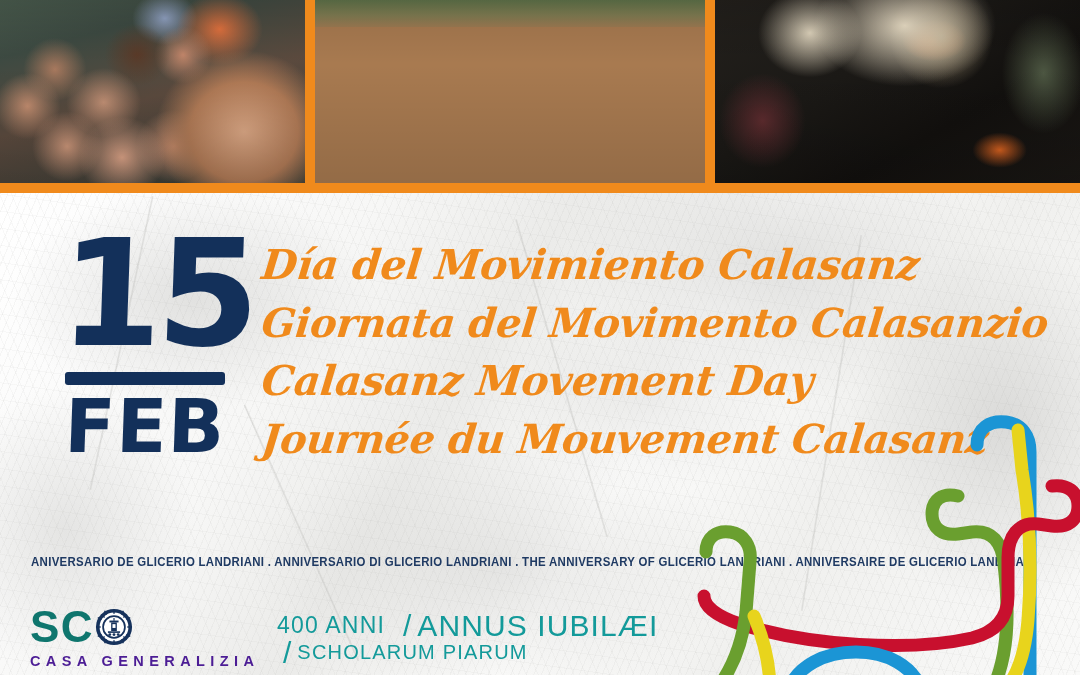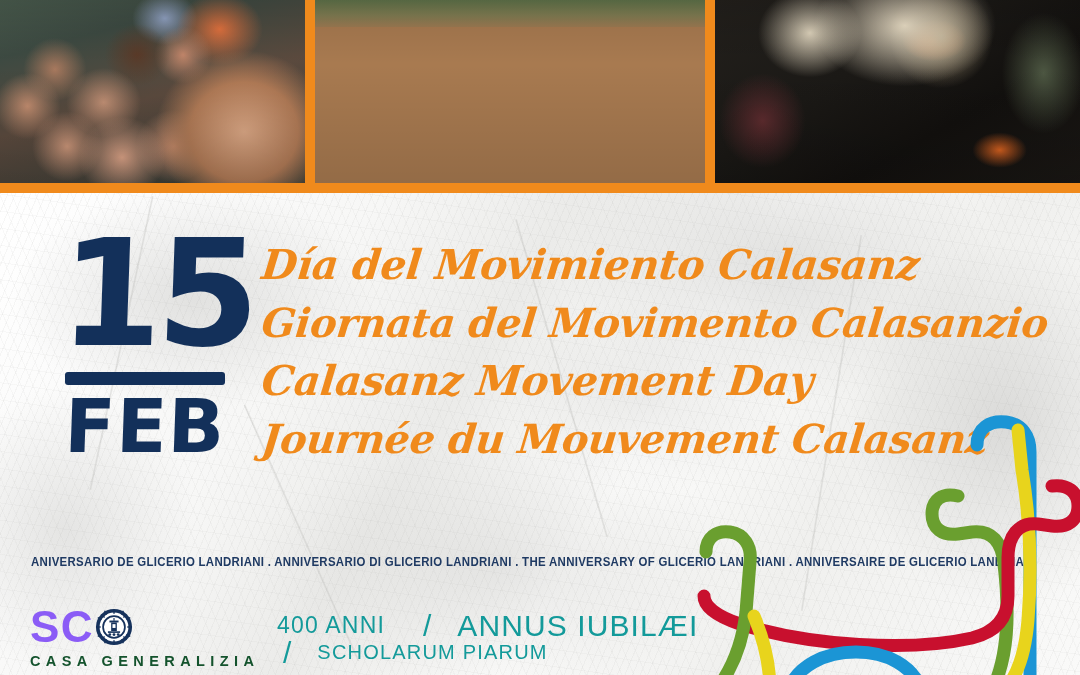--- a/index.html
+++ b/index.html
@@ -119,7 +119,7 @@
   
   .scolopi{position:absolute;left:30px;top:606px;}
   .scolopi-word{position:relative;display:flex;align-items:center;height:42px;}
-  .sc-t{font-family:"Liberation Sans",sans-serif;font-weight:bold;color:#8b5cf6;
+  .sc-t{font-family:"Liberation Sans",sans-serif;font-weight:bold;color:#0f766e;
     font-size:44px;letter-spacing:1.5px;line-height:42px;}
   .sc-seal{width:38px;height:38px;margin:0 1px;position:relative;}
   .sc-sub{font-family:"Liberation Sans",sans-serif;font-weight:bold;color:#14532d;

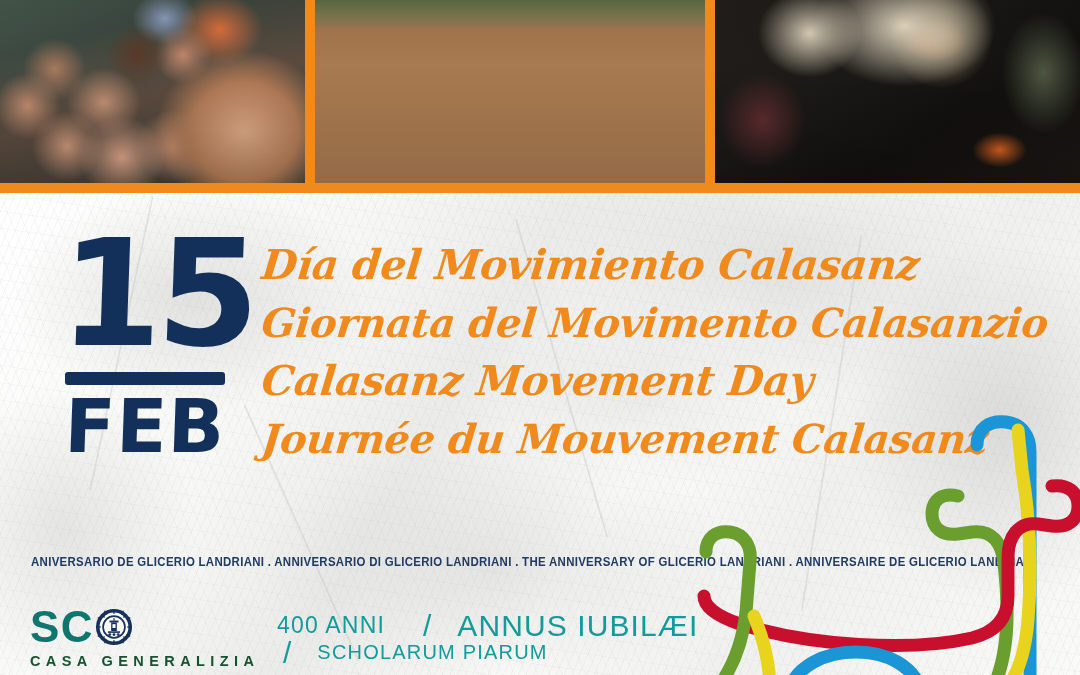--- a/index.html
+++ b/index.html
@@ -128,7 +128,7 @@
   
   .jub{position:absolute;left:277px;top:612px;color:#139a9a;font-family:"Liberation Sans",sans-serif;
     line-height:27px;}
-  .jub-row{display:flex;align-items:flex-start;white-space:nowrap;gap:20px;}
+  .jub-row{display:flex;align-items:flex-start;white-space:nowrap;}
   .jub-l{font-size:23px;letter-spacing:1.2px;display:inline-block;min-width:120px;}
   .jub-sl{font-size:30px;margin:0 6px;font-weight:300;color:#139a9a;}
   .jub-r{font-size:30px;letter-spacing:1.1px;}

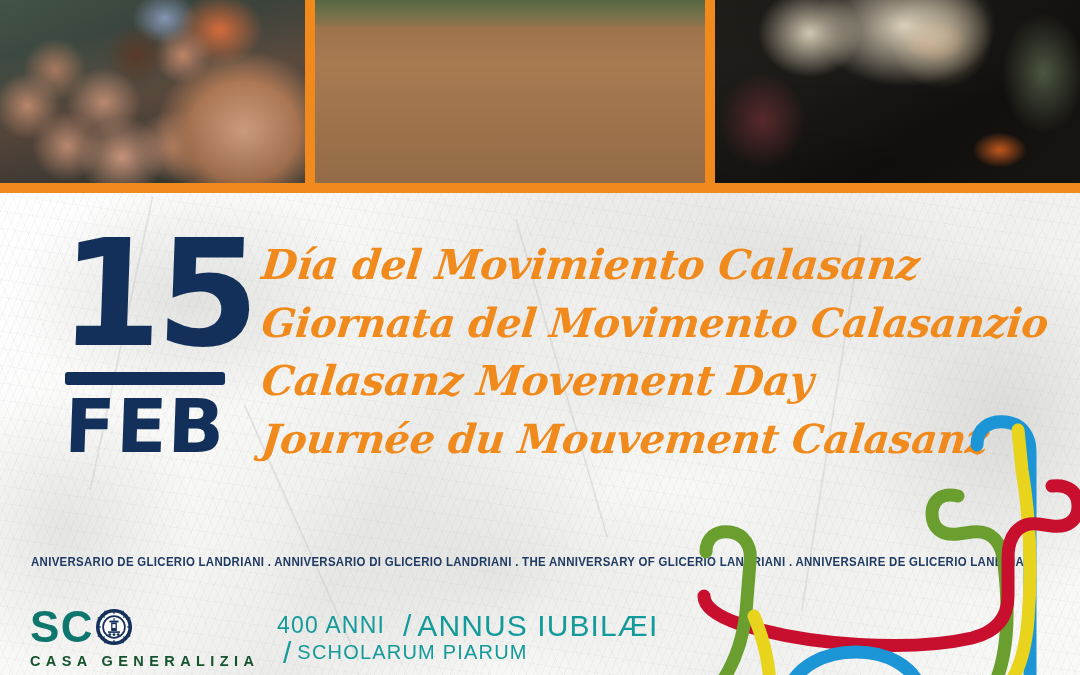--- a/index.html
+++ b/index.html
@@ -122,7 +122,7 @@
   .sc-t{font-family:"Liberation Sans",sans-serif;font-weight:bold;color:#0f766e;
     font-size:44px;letter-spacing:1.5px;line-height:42px;}
   .sc-seal{width:38px;height:38px;margin:0 1px;position:relative;}
-  .sc-sub{font-family:"Liberation Sans",sans-serif;font-weight:bold;color:#14532d;
+  .sc-sub{font-family:"Liberation Sans",sans-serif;font-weight:bold;color:#4c1d95;
     font-size:14.5px;letter-spacing:5.4px;margin-top:5px;}
 
   

